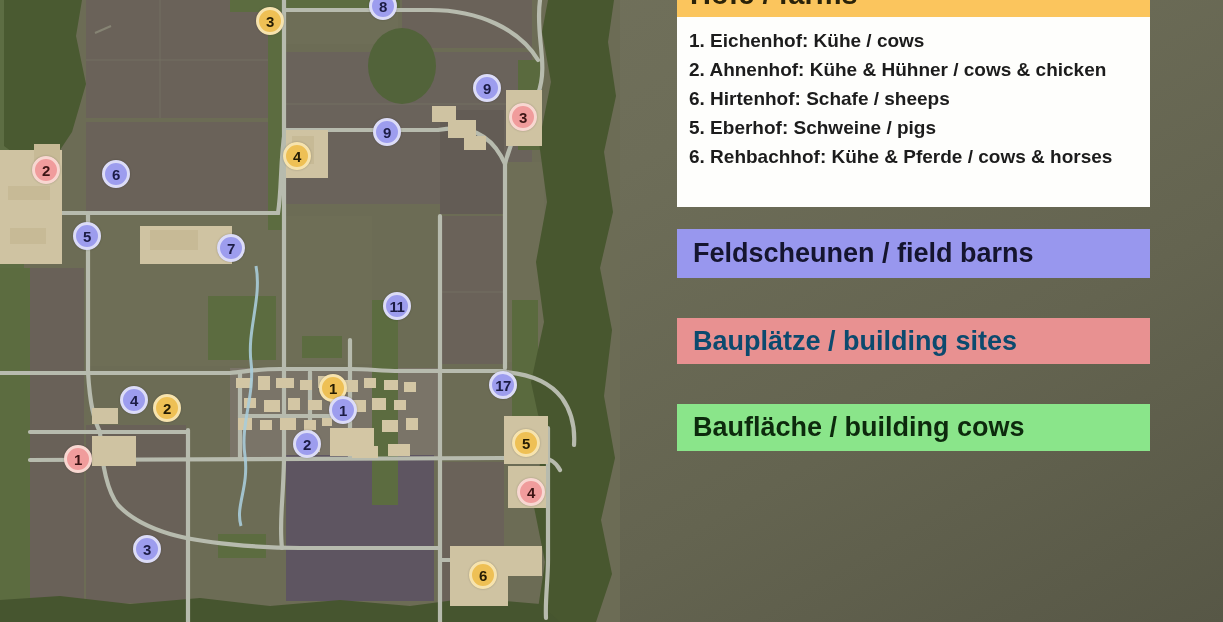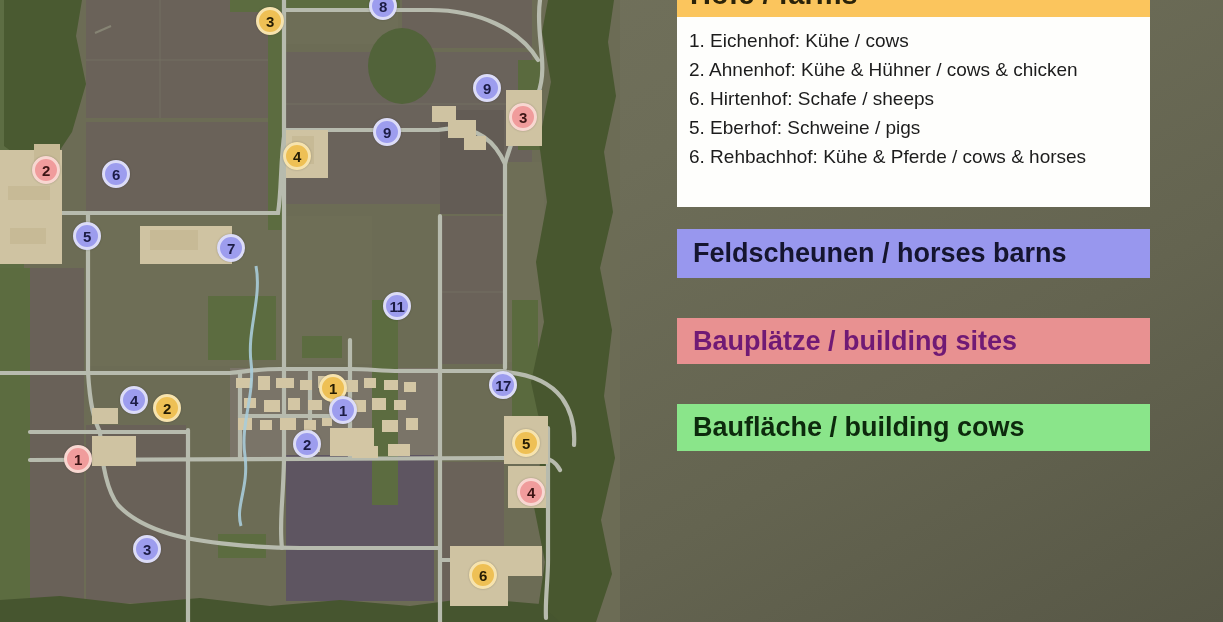--- a/index.html
+++ b/index.html
@@ -44,7 +44,7 @@
     padding:9px 0 0 12px;
   }
   .farm-line{
-    font-size:19px;font-weight:normal;color:#1c1c1c;
+    font-size:19px;font-weight:bold;color:#1c1c1c;
     line-height:29px;white-space:nowrap;
   }
   #barns-box{top:229px;height:49px;font-size:27px;color:#15152f;padding-left:16px;}

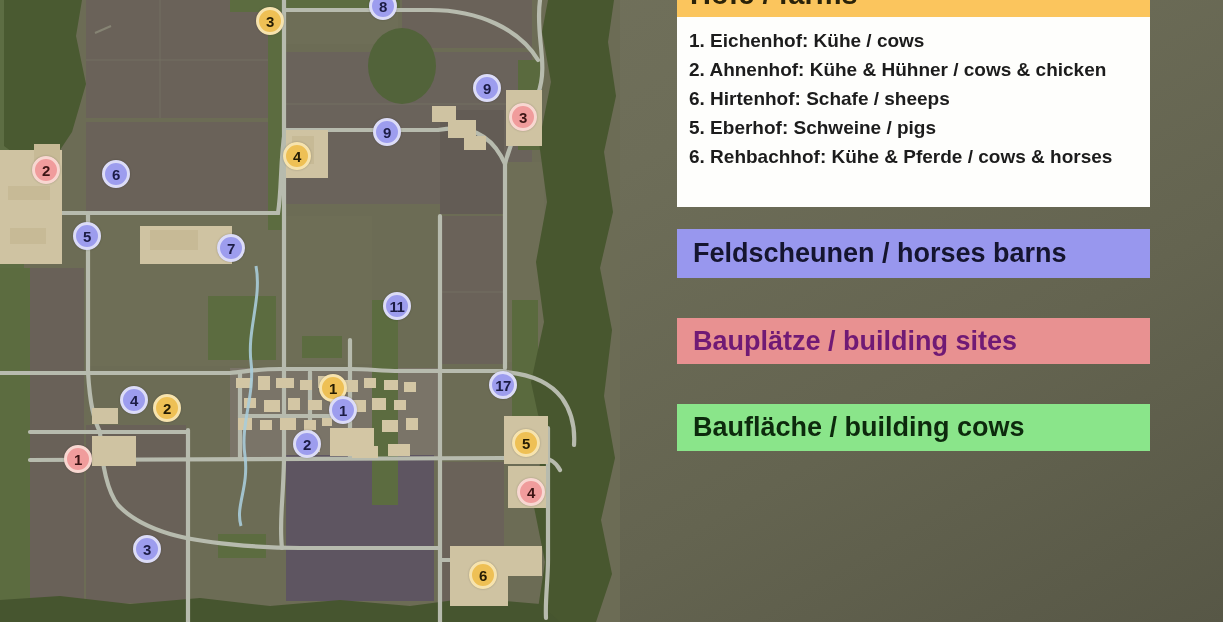--- a/index.html
+++ b/index.html
@@ -230,7 +230,7 @@
       </div>
 
     <div id="barns-box" class="legend-box" style="background: rgb(152, 151, 238);">
-      <span>Feldscheunen / horses barns</span>
+      <span>Feldscheunen / field barns</span>
     </div>
 
     <div id="sites-box" class="legend-box" style="background: rgb(232, 145, 145);">

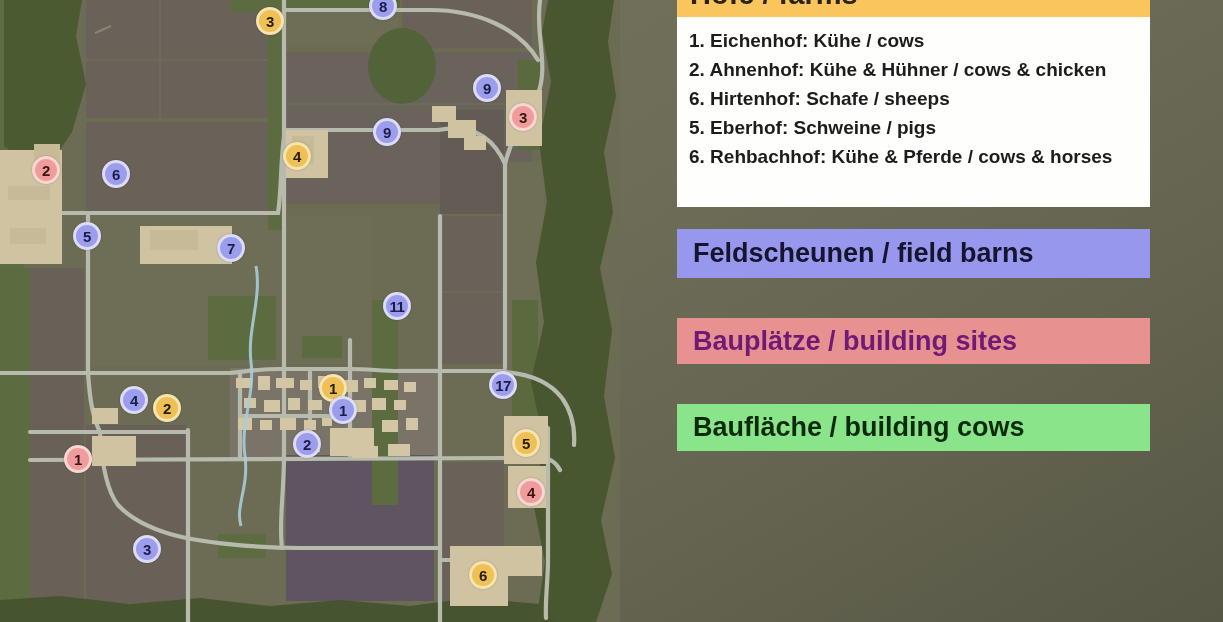--- a/index.html
+++ b/index.html
@@ -48,7 +48,7 @@
     line-height:29px;white-space:nowrap;
   }
   #barns-box{top:229px;height:49px;font-size:27px;color:#15152f;padding-left:16px;}
-  #sites-box{top:318px;height:46px;font-size:27px;color:#701a75;padding-left:16px;}
+  #sites-box{top:318px;height:46px;font-size:27px;color:#0c4a6e;padding-left:16px;}
   #area-box{top:404px;height:47px;font-size:27px;color:#0d2a0d;padding-left:16px;}
 </style>
 </head>

